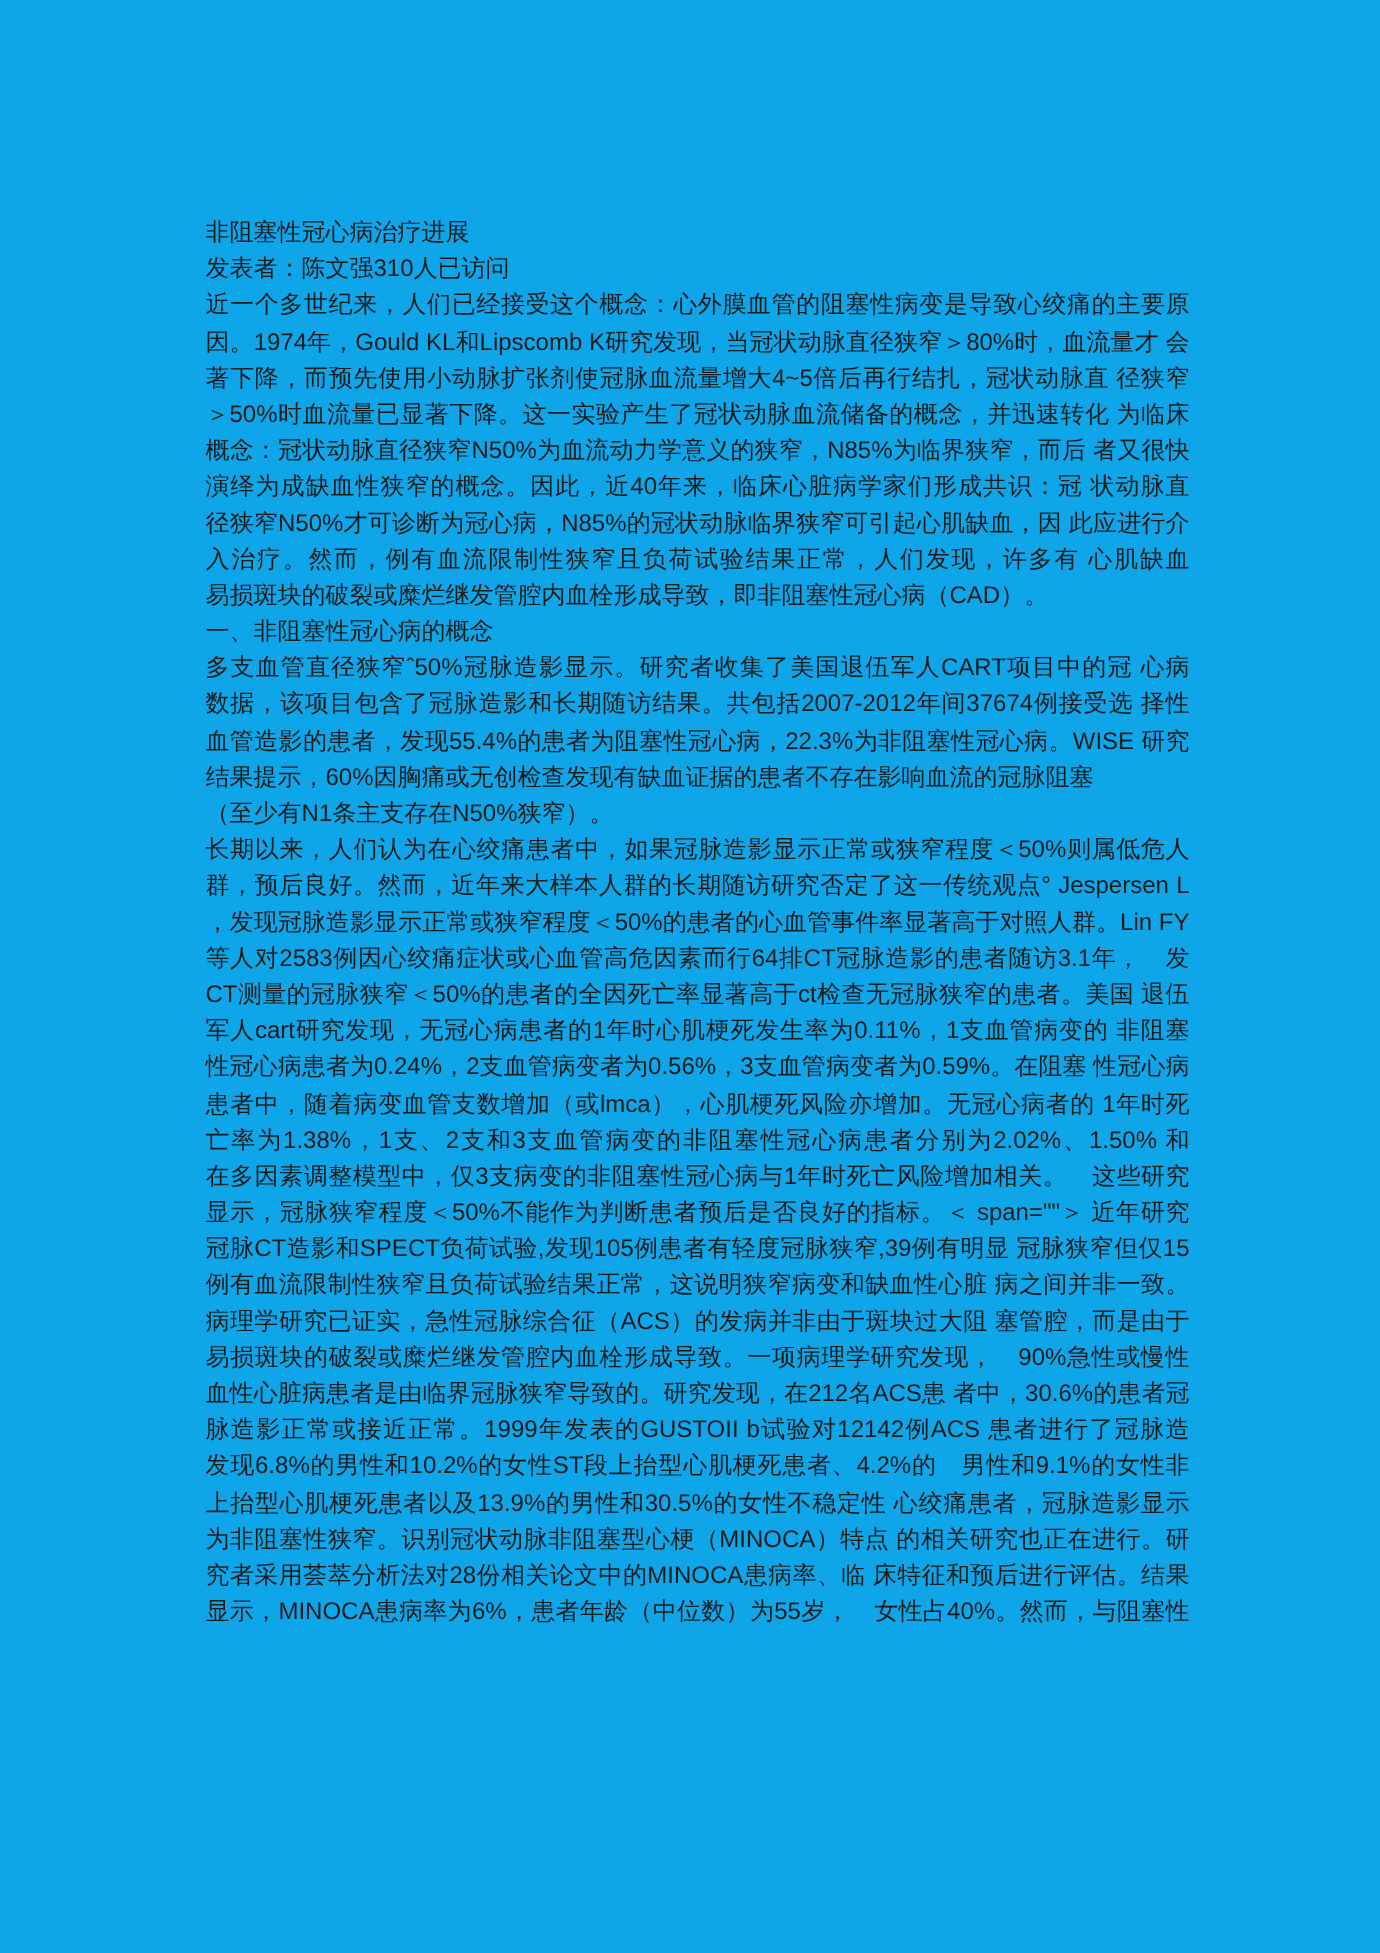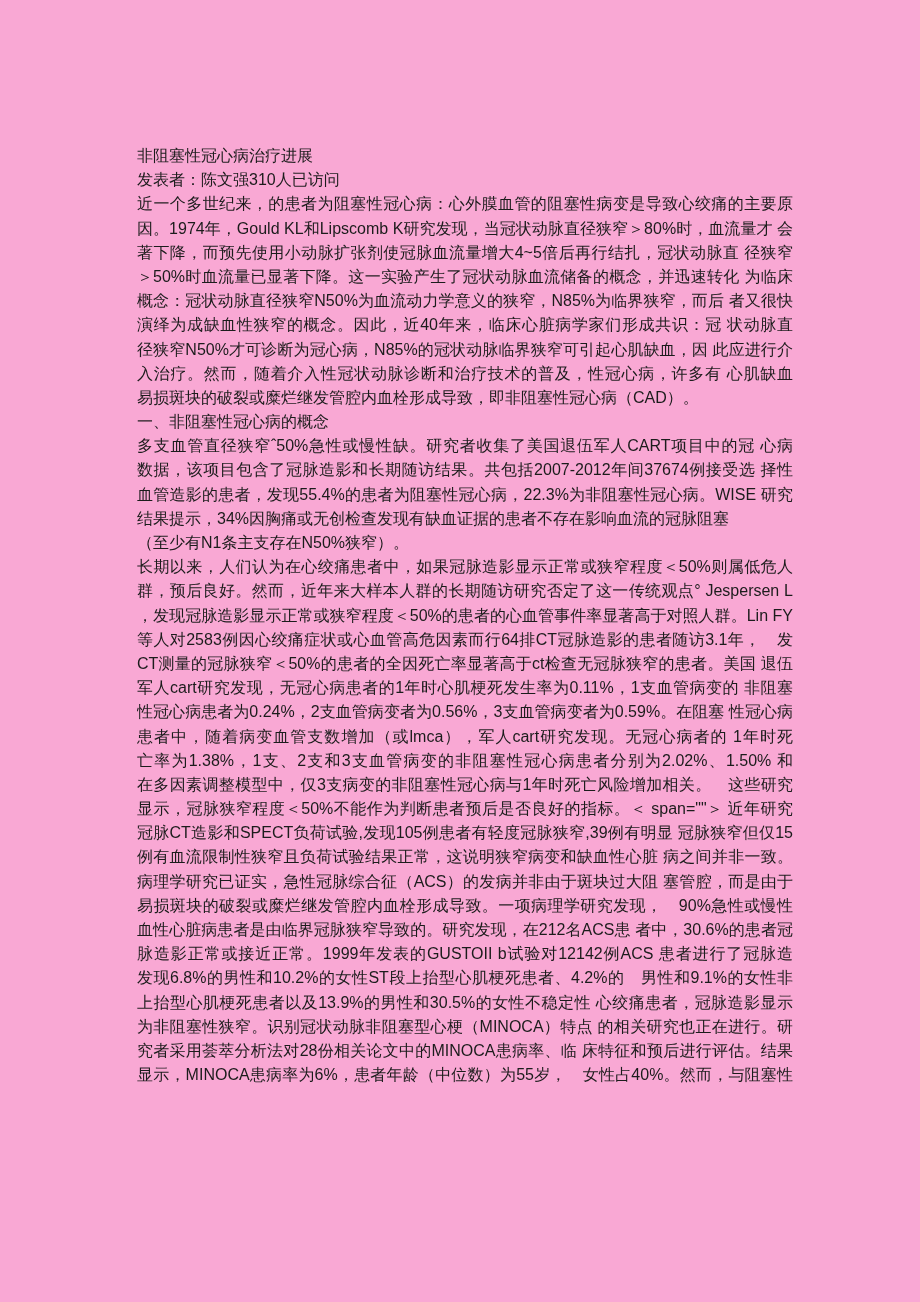--- a/index.html
+++ b/index.html
@@ -11,7 +11,7 @@
     position: relative;
     width: 920px;
     height: 1302px;
-    background: #f9a8d4;
+    background: #0ea5e9;
     overflow: hidden;
   }
   .doc {

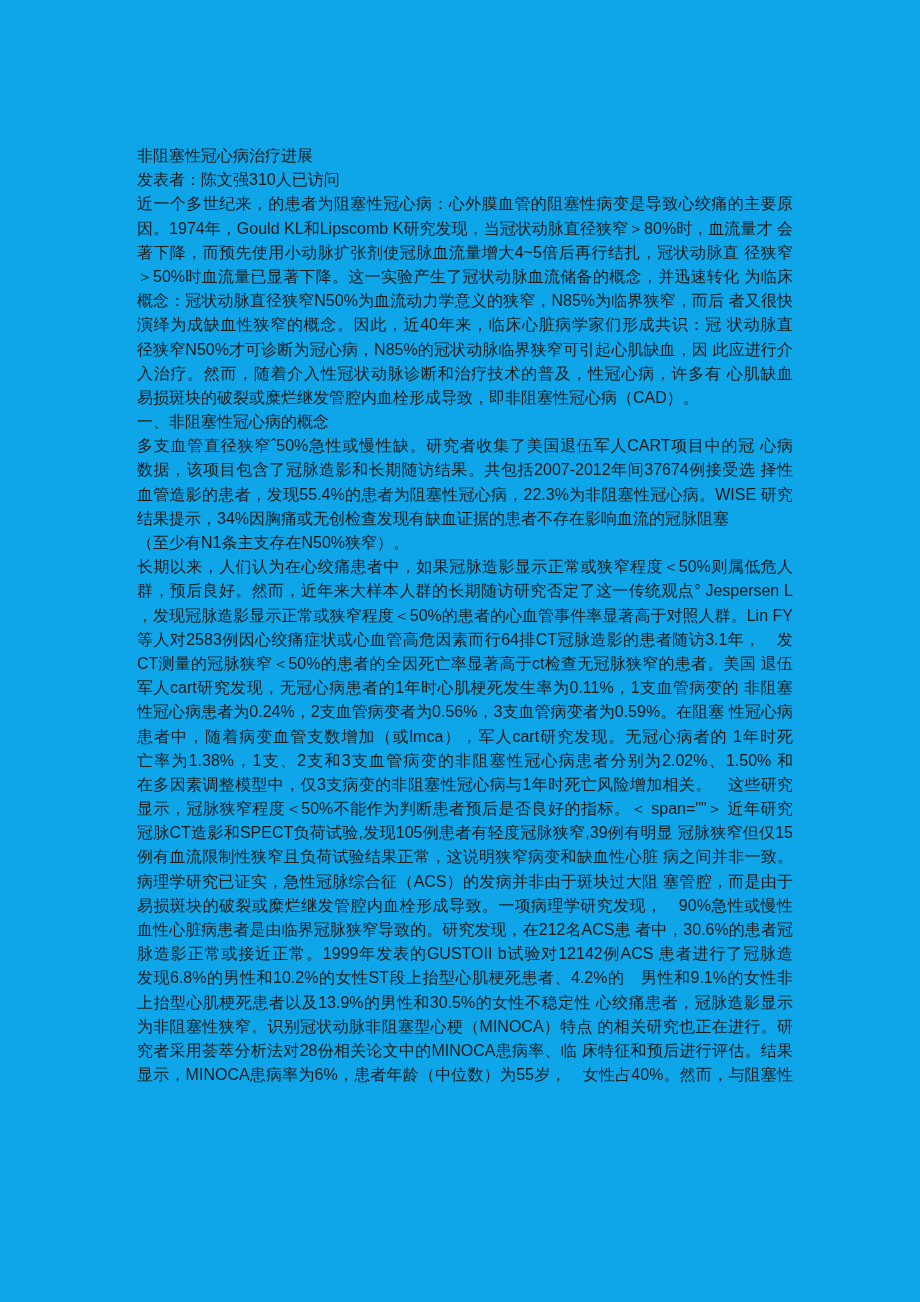--- a/index.html
+++ b/index.html
@@ -42,7 +42,7 @@
   <div class="doc">
       <div class="doc-line">非阻塞性冠心病治疗进展</div>
       <div class="doc-line">发表者：陈文强310人已访问</div>
-      <div class="doc-line justify">近一个多世纪来，的患者为阻塞性冠心病：心外膜血管的阻塞性病变是导致心绞痛的主要原</div>
+      <div class="doc-line justify">近一个多世纪来，人们已经接受这个概念：心外膜血管的阻塞性病变是导致心绞痛的主要原</div>
       <div class="doc-line justify">因。1974年，Gould KL和Lipscomb K研究发现，当冠状动脉直径狭窄＞80%时，血流量才 会显</div>
       <div class="doc-line justify">著下降，而预先使用小动脉扩张剂使冠脉血流量增大4~5倍后再行结扎，冠状动脉直 径狭窄</div>
       <div class="doc-line justify">＞50%时血流量已显著下降。这一实验产生了冠状动脉血流储备的概念，并迅速转化 为临床</div>

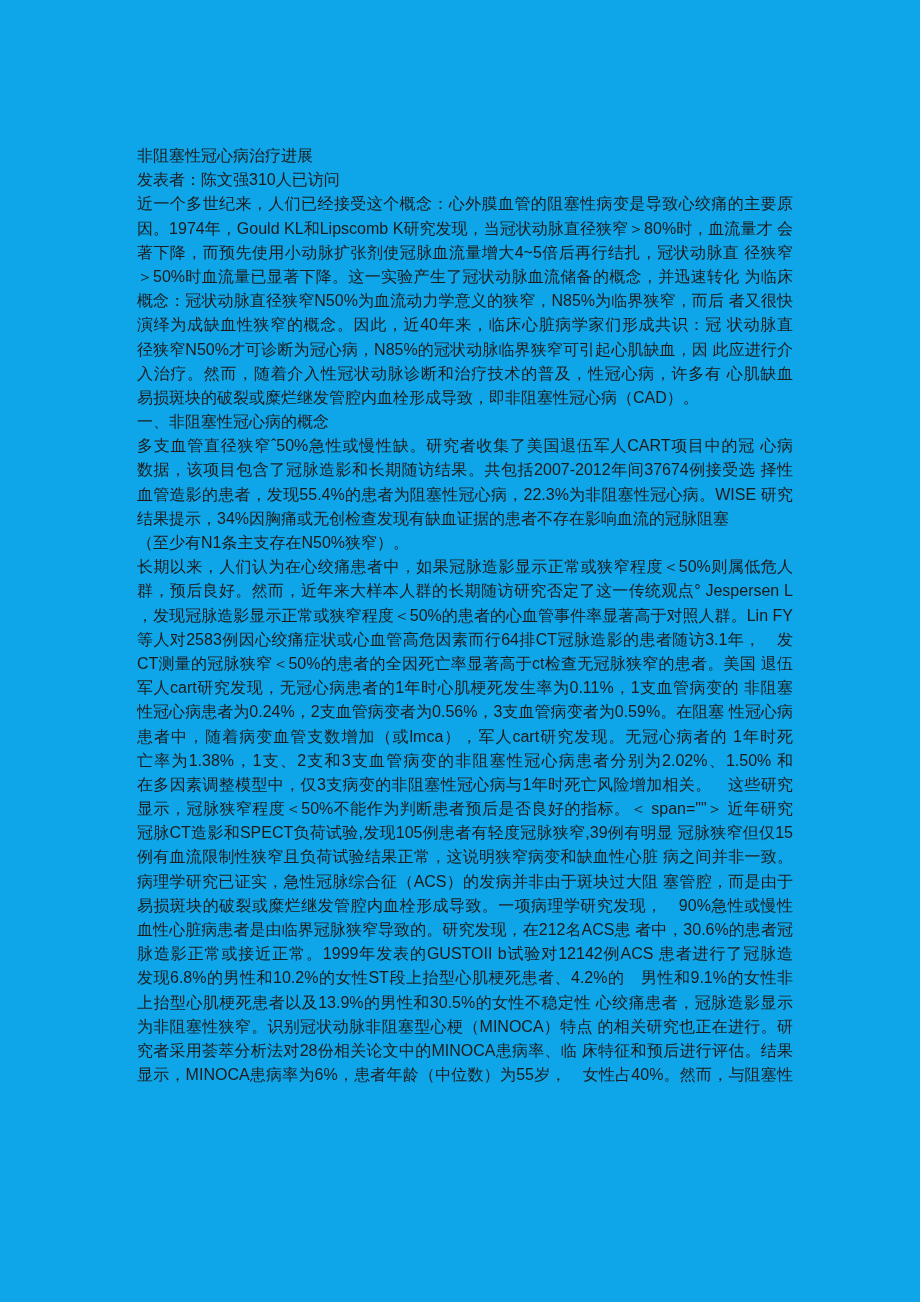--- a/index.html
+++ b/index.html
@@ -49,7 +49,7 @@
       <div class="doc-line justify">概念：冠状动脉直径狭窄N50%为血流动力学意义的狭窄，N85%为临界狭窄，而后 者又很快</div>
       <div class="doc-line justify">演绎为成缺血性狭窄的概念。因此，近40年来，临床心脏病学家们形成共识：冠 状动脉直</div>
       <div class="doc-line justify">径狭窄N50%才可诊断为冠心病，N85%的冠状动脉临界狭窄可引起心肌缺血，因 此应进行介</div>
-      <div class="doc-line justify">入治疗。然而，随着介入性冠状动脉诊断和治疗技术的普及，性冠心病，许多有 心肌缺血</div>
+      <div class="doc-line justify">入治疗。然而，例有血流限制性狭窄且负荷试验结果正常，人们发现，许多有 心肌缺血</div>
       <div class="doc-line">易损斑块的破裂或糜烂继发管腔内血栓形成导致，即非阻塞性冠心病（CAD）。</div>
       <div class="doc-line">一、非阻塞性冠心病的概念</div>
       <div class="doc-line justify">多支血管直径狭窄ˆ50%急性或慢性缺。研究者收集了美国退伍军人CART项目中的冠 心病</div>

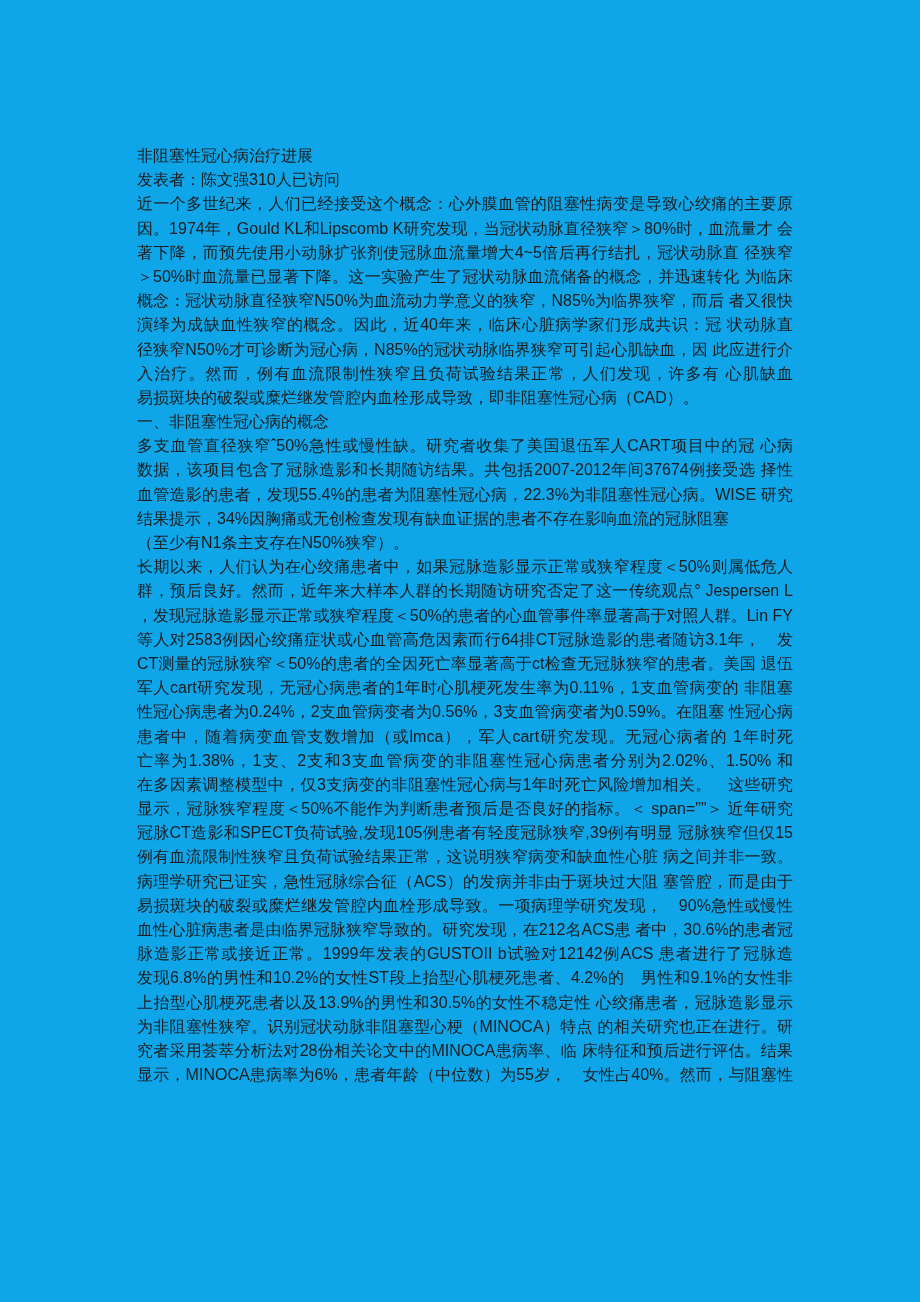--- a/index.html
+++ b/index.html
@@ -52,7 +52,7 @@
       <div class="doc-line justify">入治疗。然而，例有血流限制性狭窄且负荷试验结果正常，人们发现，许多有 心肌缺血</div>
       <div class="doc-line">易损斑块的破裂或糜烂继发管腔内血栓形成导致，即非阻塞性冠心病（CAD）。</div>
       <div class="doc-line">一、非阻塞性冠心病的概念</div>
-      <div class="doc-line justify">多支血管直径狭窄ˆ50%急性或慢性缺。研究者收集了美国退伍军人CART项目中的冠 心病</div>
+      <div class="doc-line justify">多支血管直径狭窄ˆ50%冠脉造影显示。研究者收集了美国退伍军人CART项目中的冠 心病</div>
       <div class="doc-line justify">数据，该项目包含了冠脉造影和长期随访结果。共包括2007-2012年间37674例接受选 择性</div>
       <div class="doc-line justify">血管造影的患者，发现55.4%的患者为阻塞性冠心病，22.3%为非阻塞性冠心病。WISE 研究</div>
       <div class="doc-line">结果提示，34%因胸痛或无创检查发现有缺血证据的患者不存在影响血流的冠脉阻塞</div>

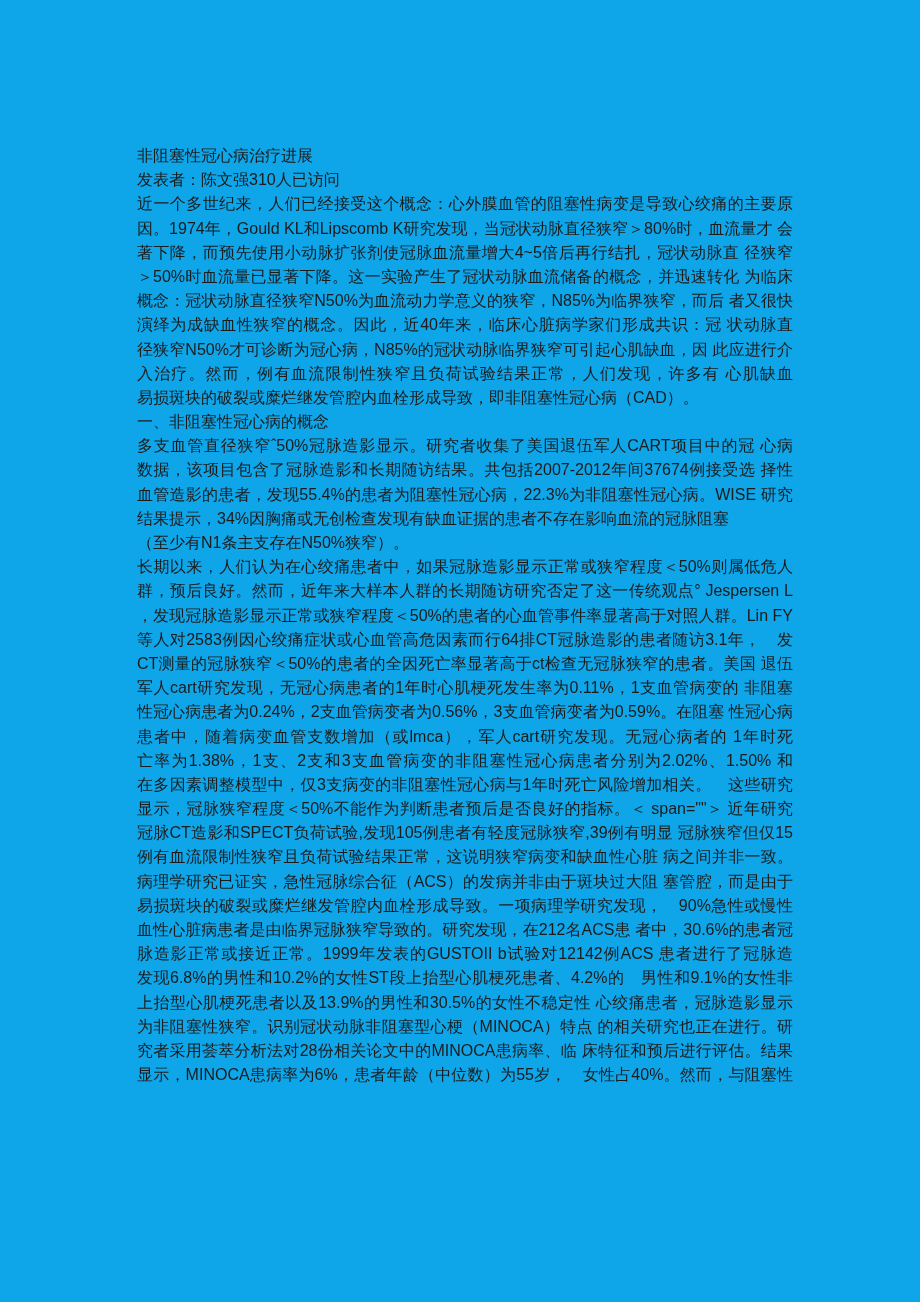--- a/index.html
+++ b/index.html
@@ -55,7 +55,7 @@
       <div class="doc-line justify">多支血管直径狭窄ˆ50%冠脉造影显示。研究者收集了美国退伍军人CART项目中的冠 心病</div>
       <div class="doc-line justify">数据，该项目包含了冠脉造影和长期随访结果。共包括2007-2012年间37674例接受选 择性</div>
       <div class="doc-line justify">血管造影的患者，发现55.4%的患者为阻塞性冠心病，22.3%为非阻塞性冠心病。WISE 研究</div>
-      <div class="doc-line">结果提示，34%因胸痛或无创检查发现有缺血证据的患者不存在影响血流的冠脉阻塞</div>
+      <div class="doc-line">结果提示，60%因胸痛或无创检查发现有缺血证据的患者不存在影响血流的冠脉阻塞</div>
       <div class="doc-line">（至少有N1条主支存在N50%狭窄）。</div>
       <div class="doc-line justify">长期以来，人们认为在心绞痛患者中，如果冠脉造影显示正常或狭窄程度＜50%则属低危人</div>
       <div class="doc-line justify">群，预后良好。然而，近年来大样本人群的长期随访研究否定了这一传统观点° Jespersen L</div>

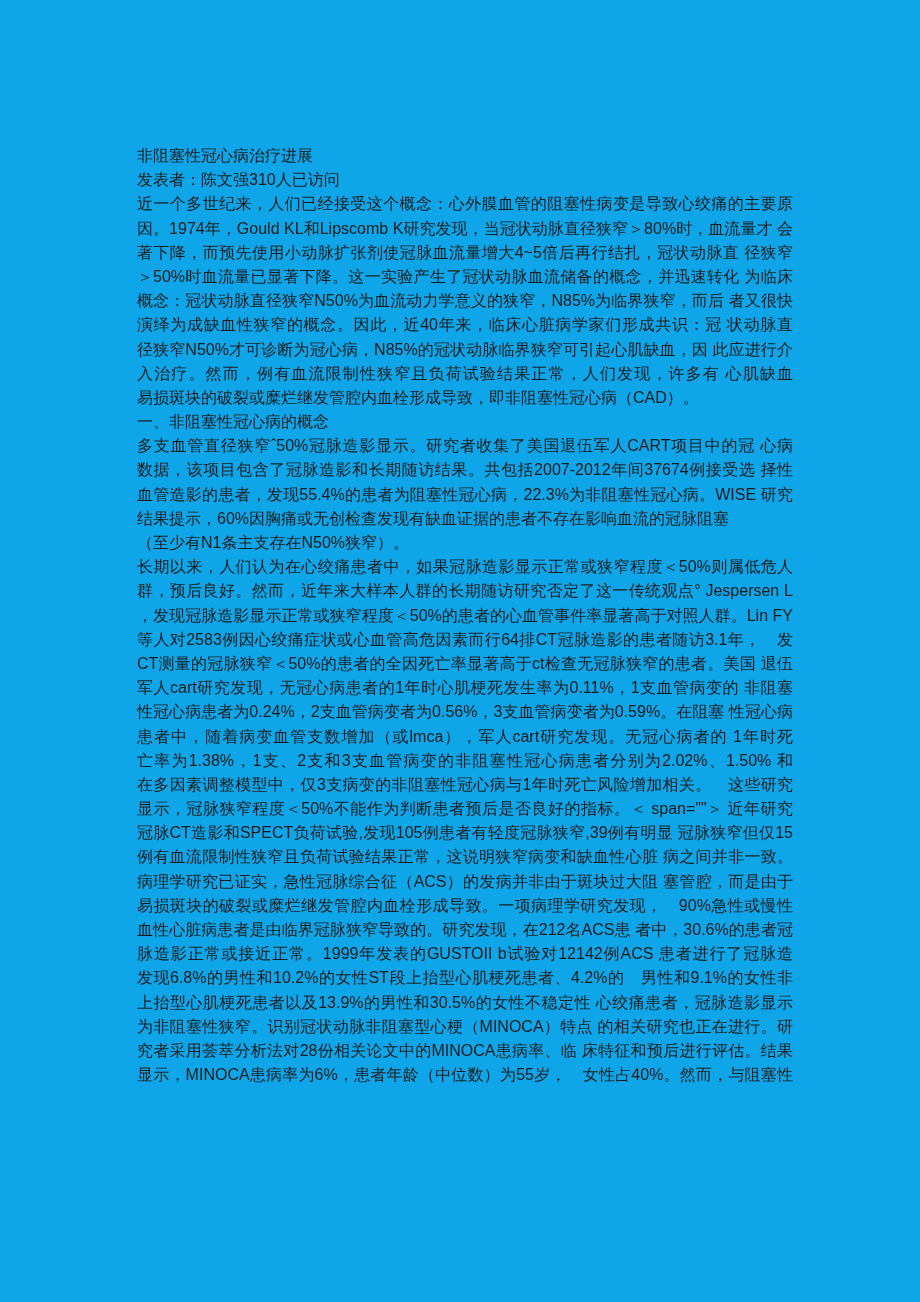--- a/index.html
+++ b/index.html
@@ -64,7 +64,7 @@
       <div class="doc-line justify">CT测量的冠脉狭窄＜50%的患者的全因死亡率显著高于ct检查无冠脉狭窄的患者。美国 退伍</div>
       <div class="doc-line justify">军人cart研究发现，无冠心病患者的1年时心肌梗死发生率为0.11%，1支血管病变的 非阻塞</div>
       <div class="doc-line justify">性冠心病患者为0.24%，2支血管病变者为0.56%，3支血管病变者为0.59%。在阻塞 性冠心病</div>
-      <div class="doc-line justify">患者中，随着病变血管支数增加（或lmca），军人cart研究发现。无冠心病者的 1年时死</div>
+      <div class="doc-line justify">患者中，随着病变血管支数增加（或lmca），心肌梗死风险亦增加。无冠心病者的 1年时死</div>
       <div class="doc-line justify">亡率为1.38%，1支、2支和3支血管病变的非阻塞性冠心病患者分别为2.02%、1.50% 和2.72%。</div>
       <div class="doc-line justify">在多因素调整模型中，仅3支病变的非阻塞性冠心病与1年时死亡风险增加相关。　这些研究</div>
       <div class="doc-line justify">显示，冠脉狭窄程度＜50%不能作为判断患者预后是否良好的指标。＜ span=""＞ 近年研究</div>

